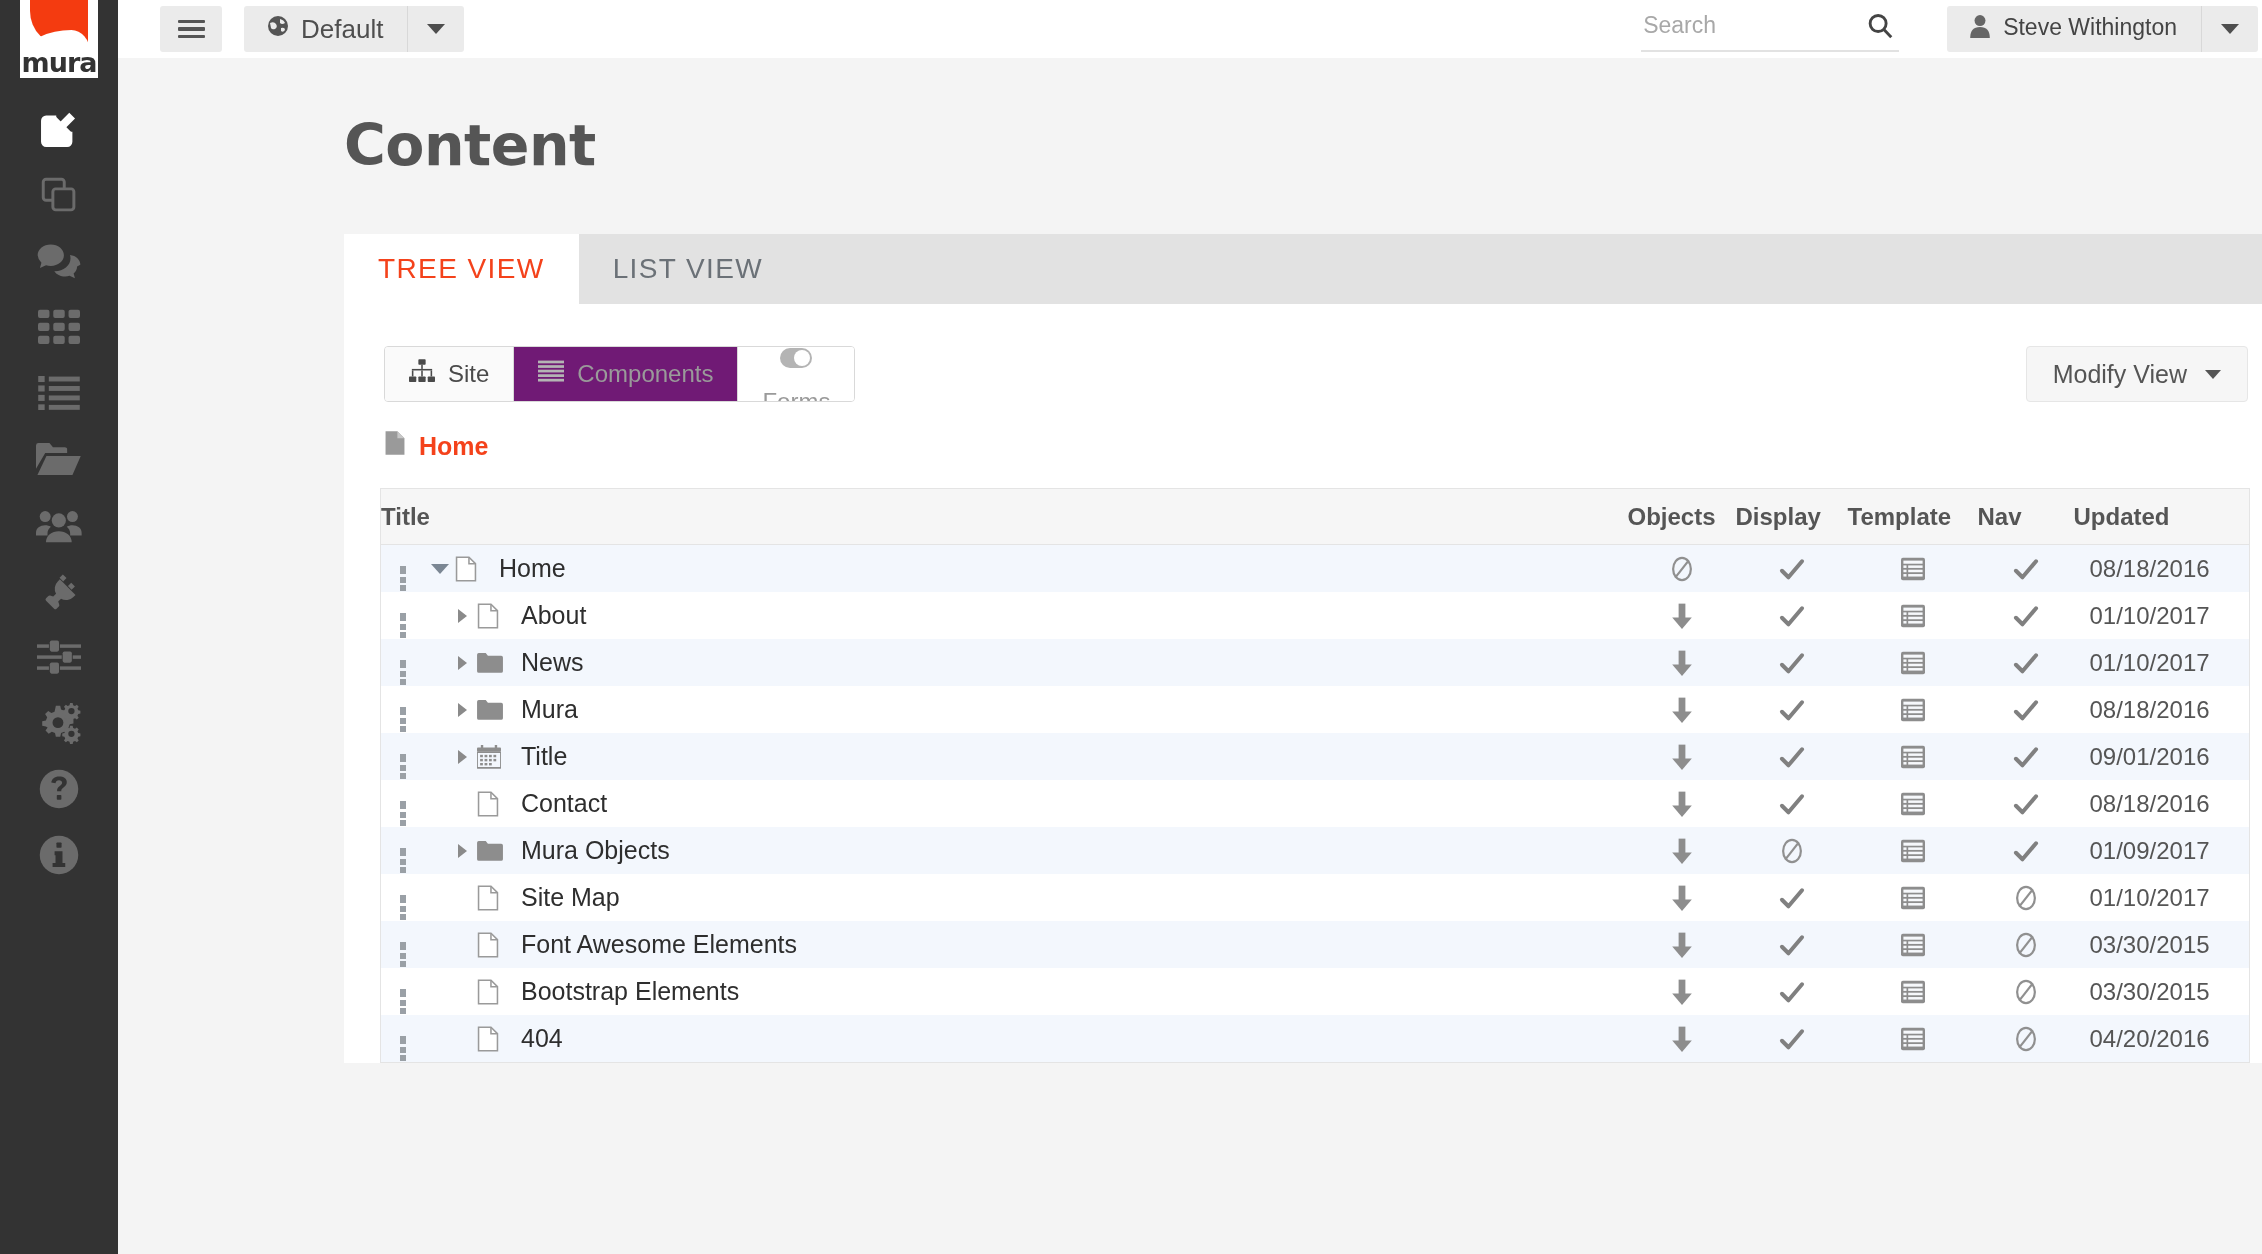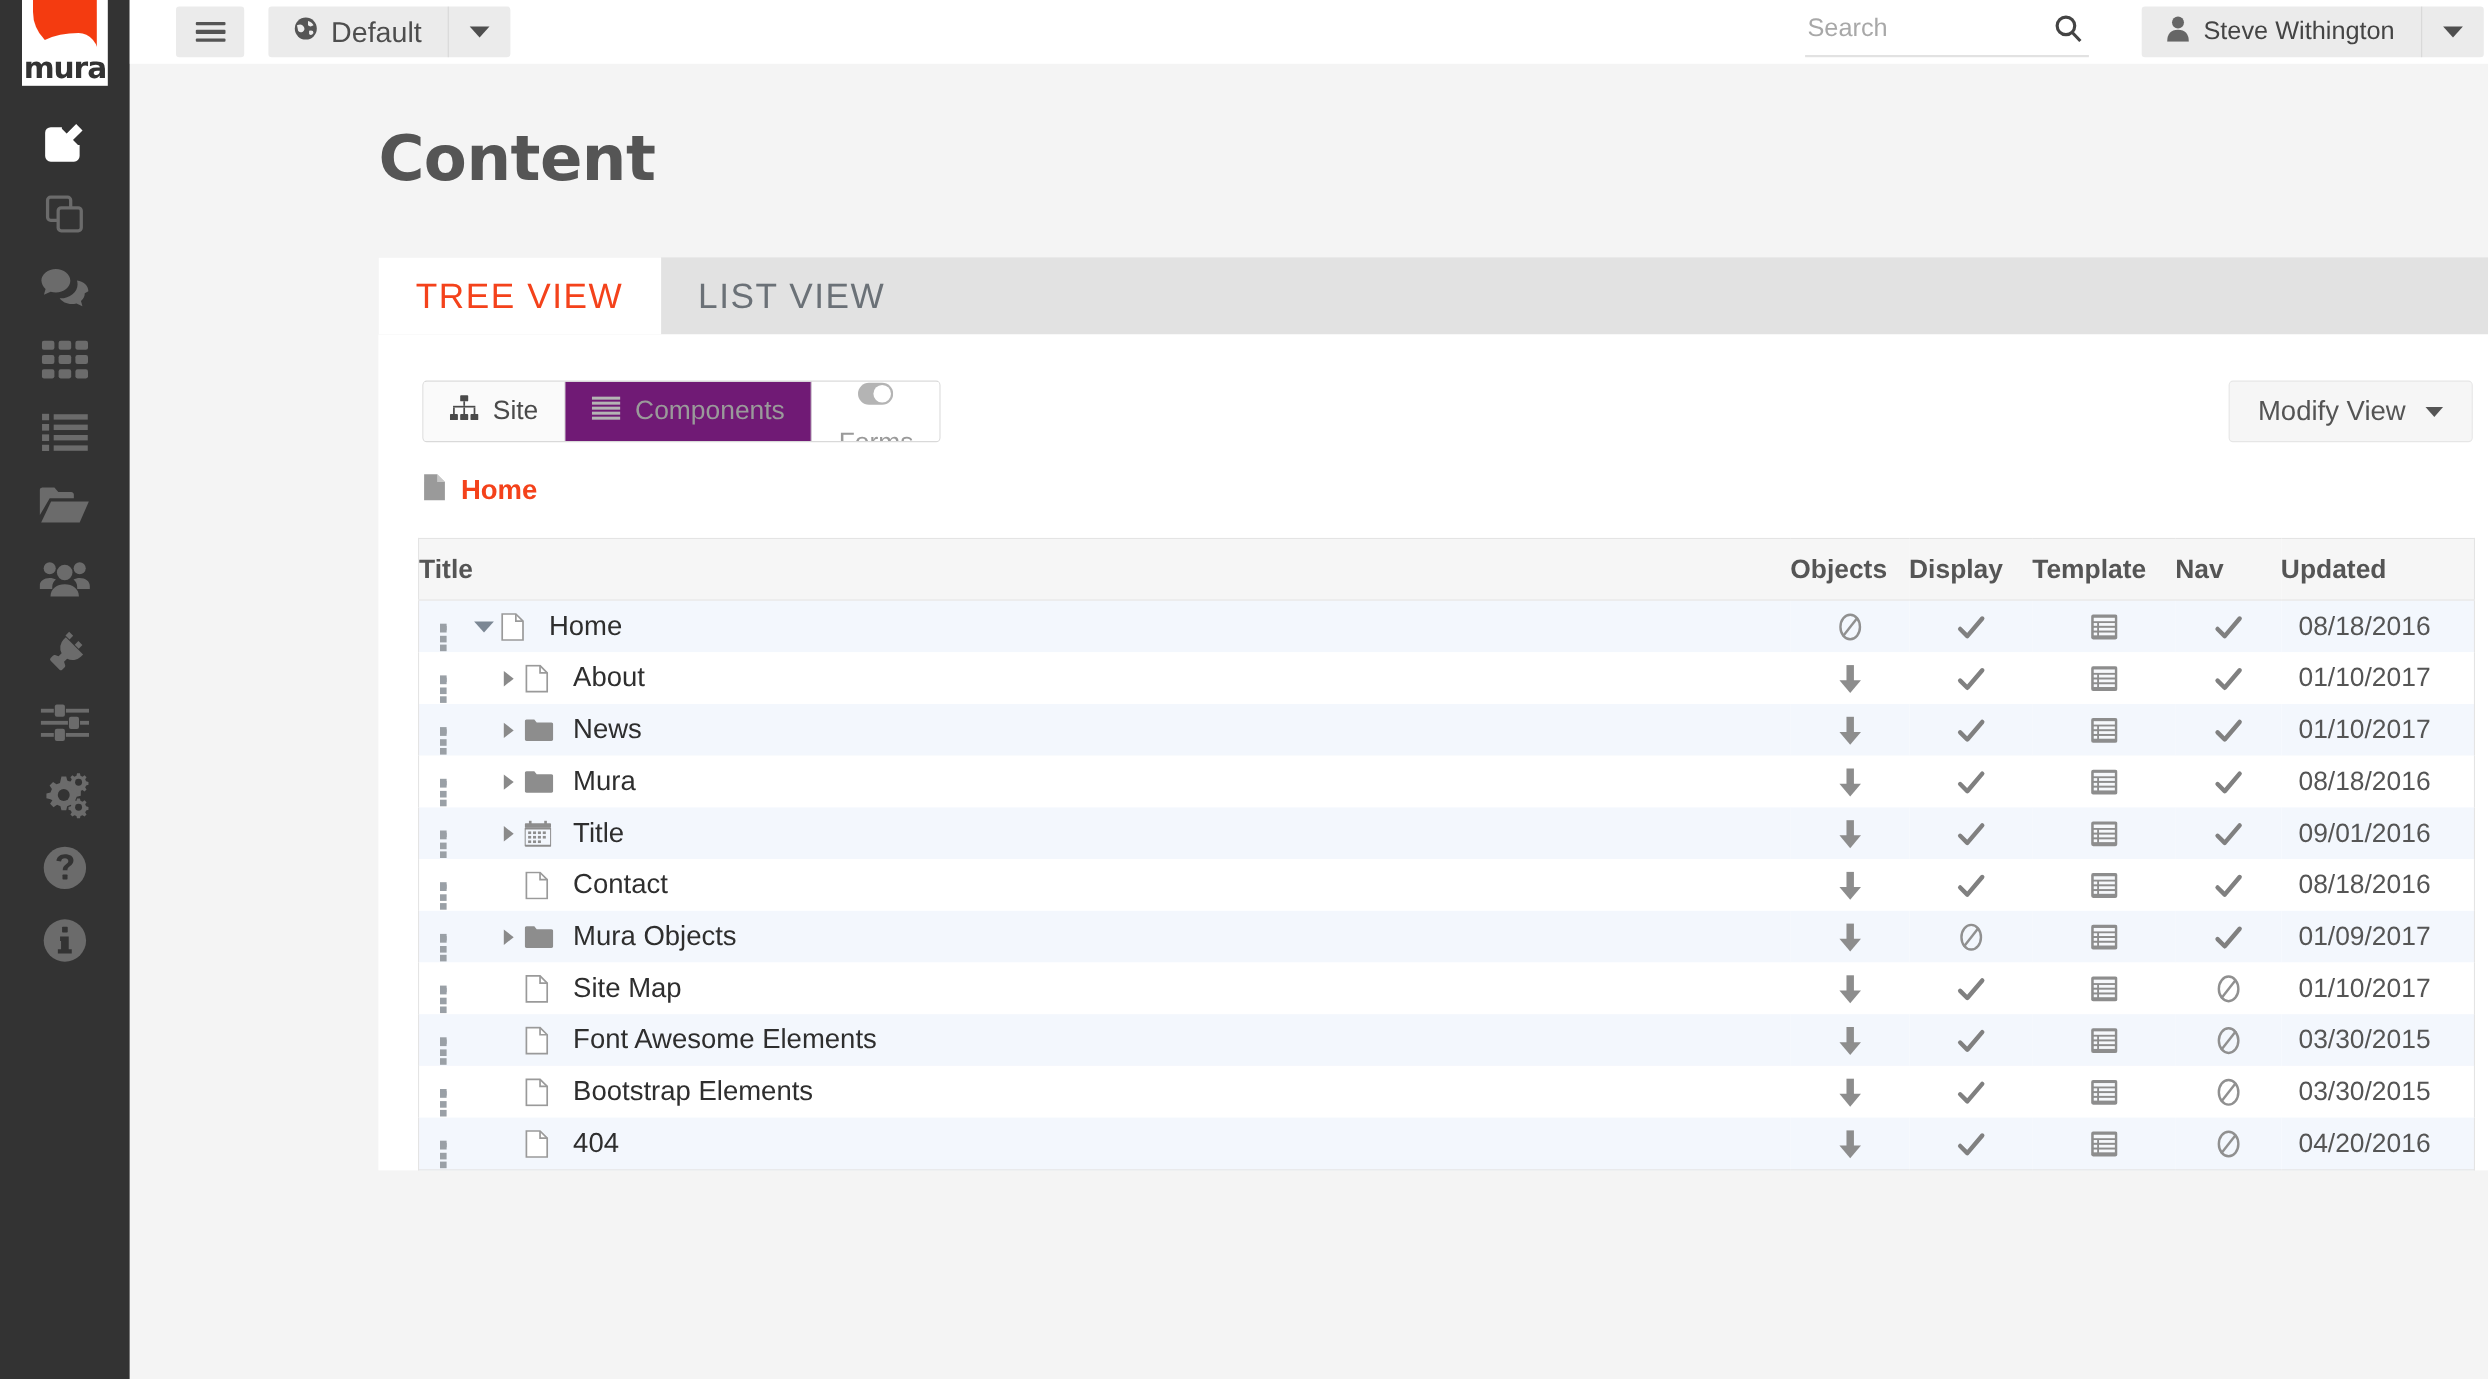--- a/index.html
+++ b/index.html
@@ -130,7 +130,7 @@
   }
   .tab {
     display: flex; align-items: center; padding: 0 34px;
-    font-size: 32px; letter-spacing: 1.4px; color: #6b7177; cursor: pointer;
+    font-size: 28px; letter-spacing: 1.4px; color: #6b7177; cursor: pointer;
   }
   .tab.active { background: #ffffff; color: #f4421b; }
 

